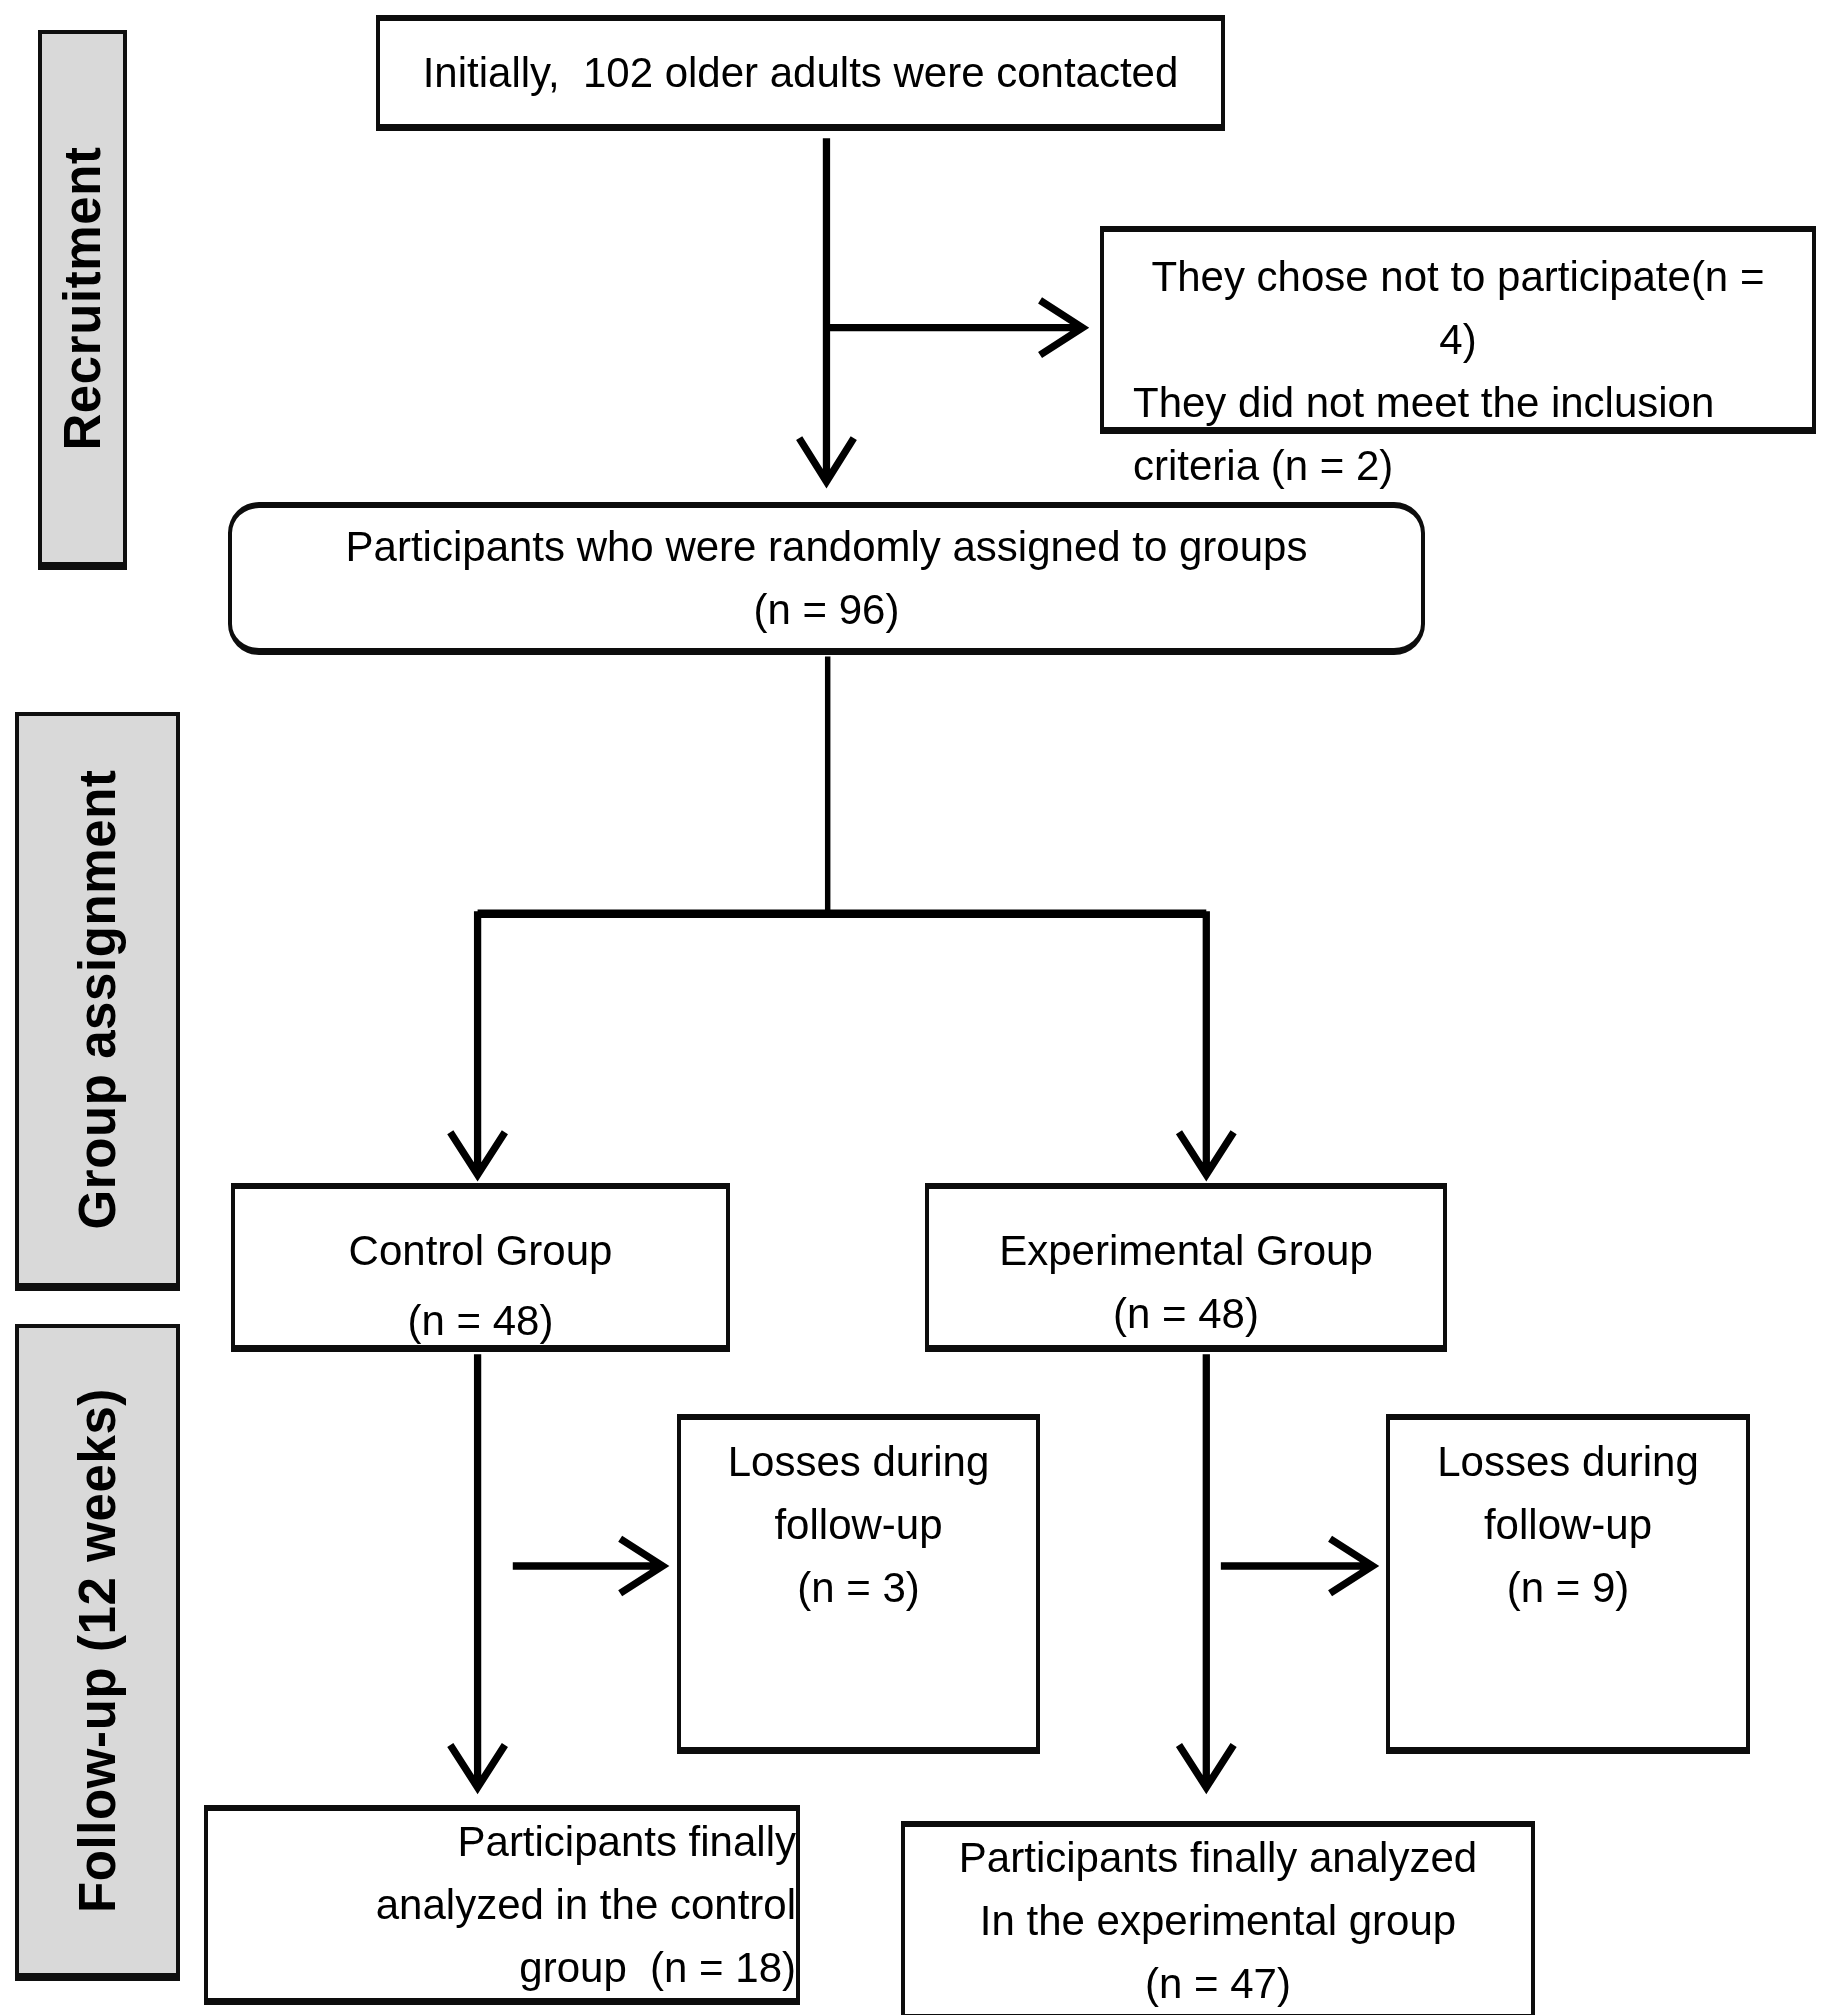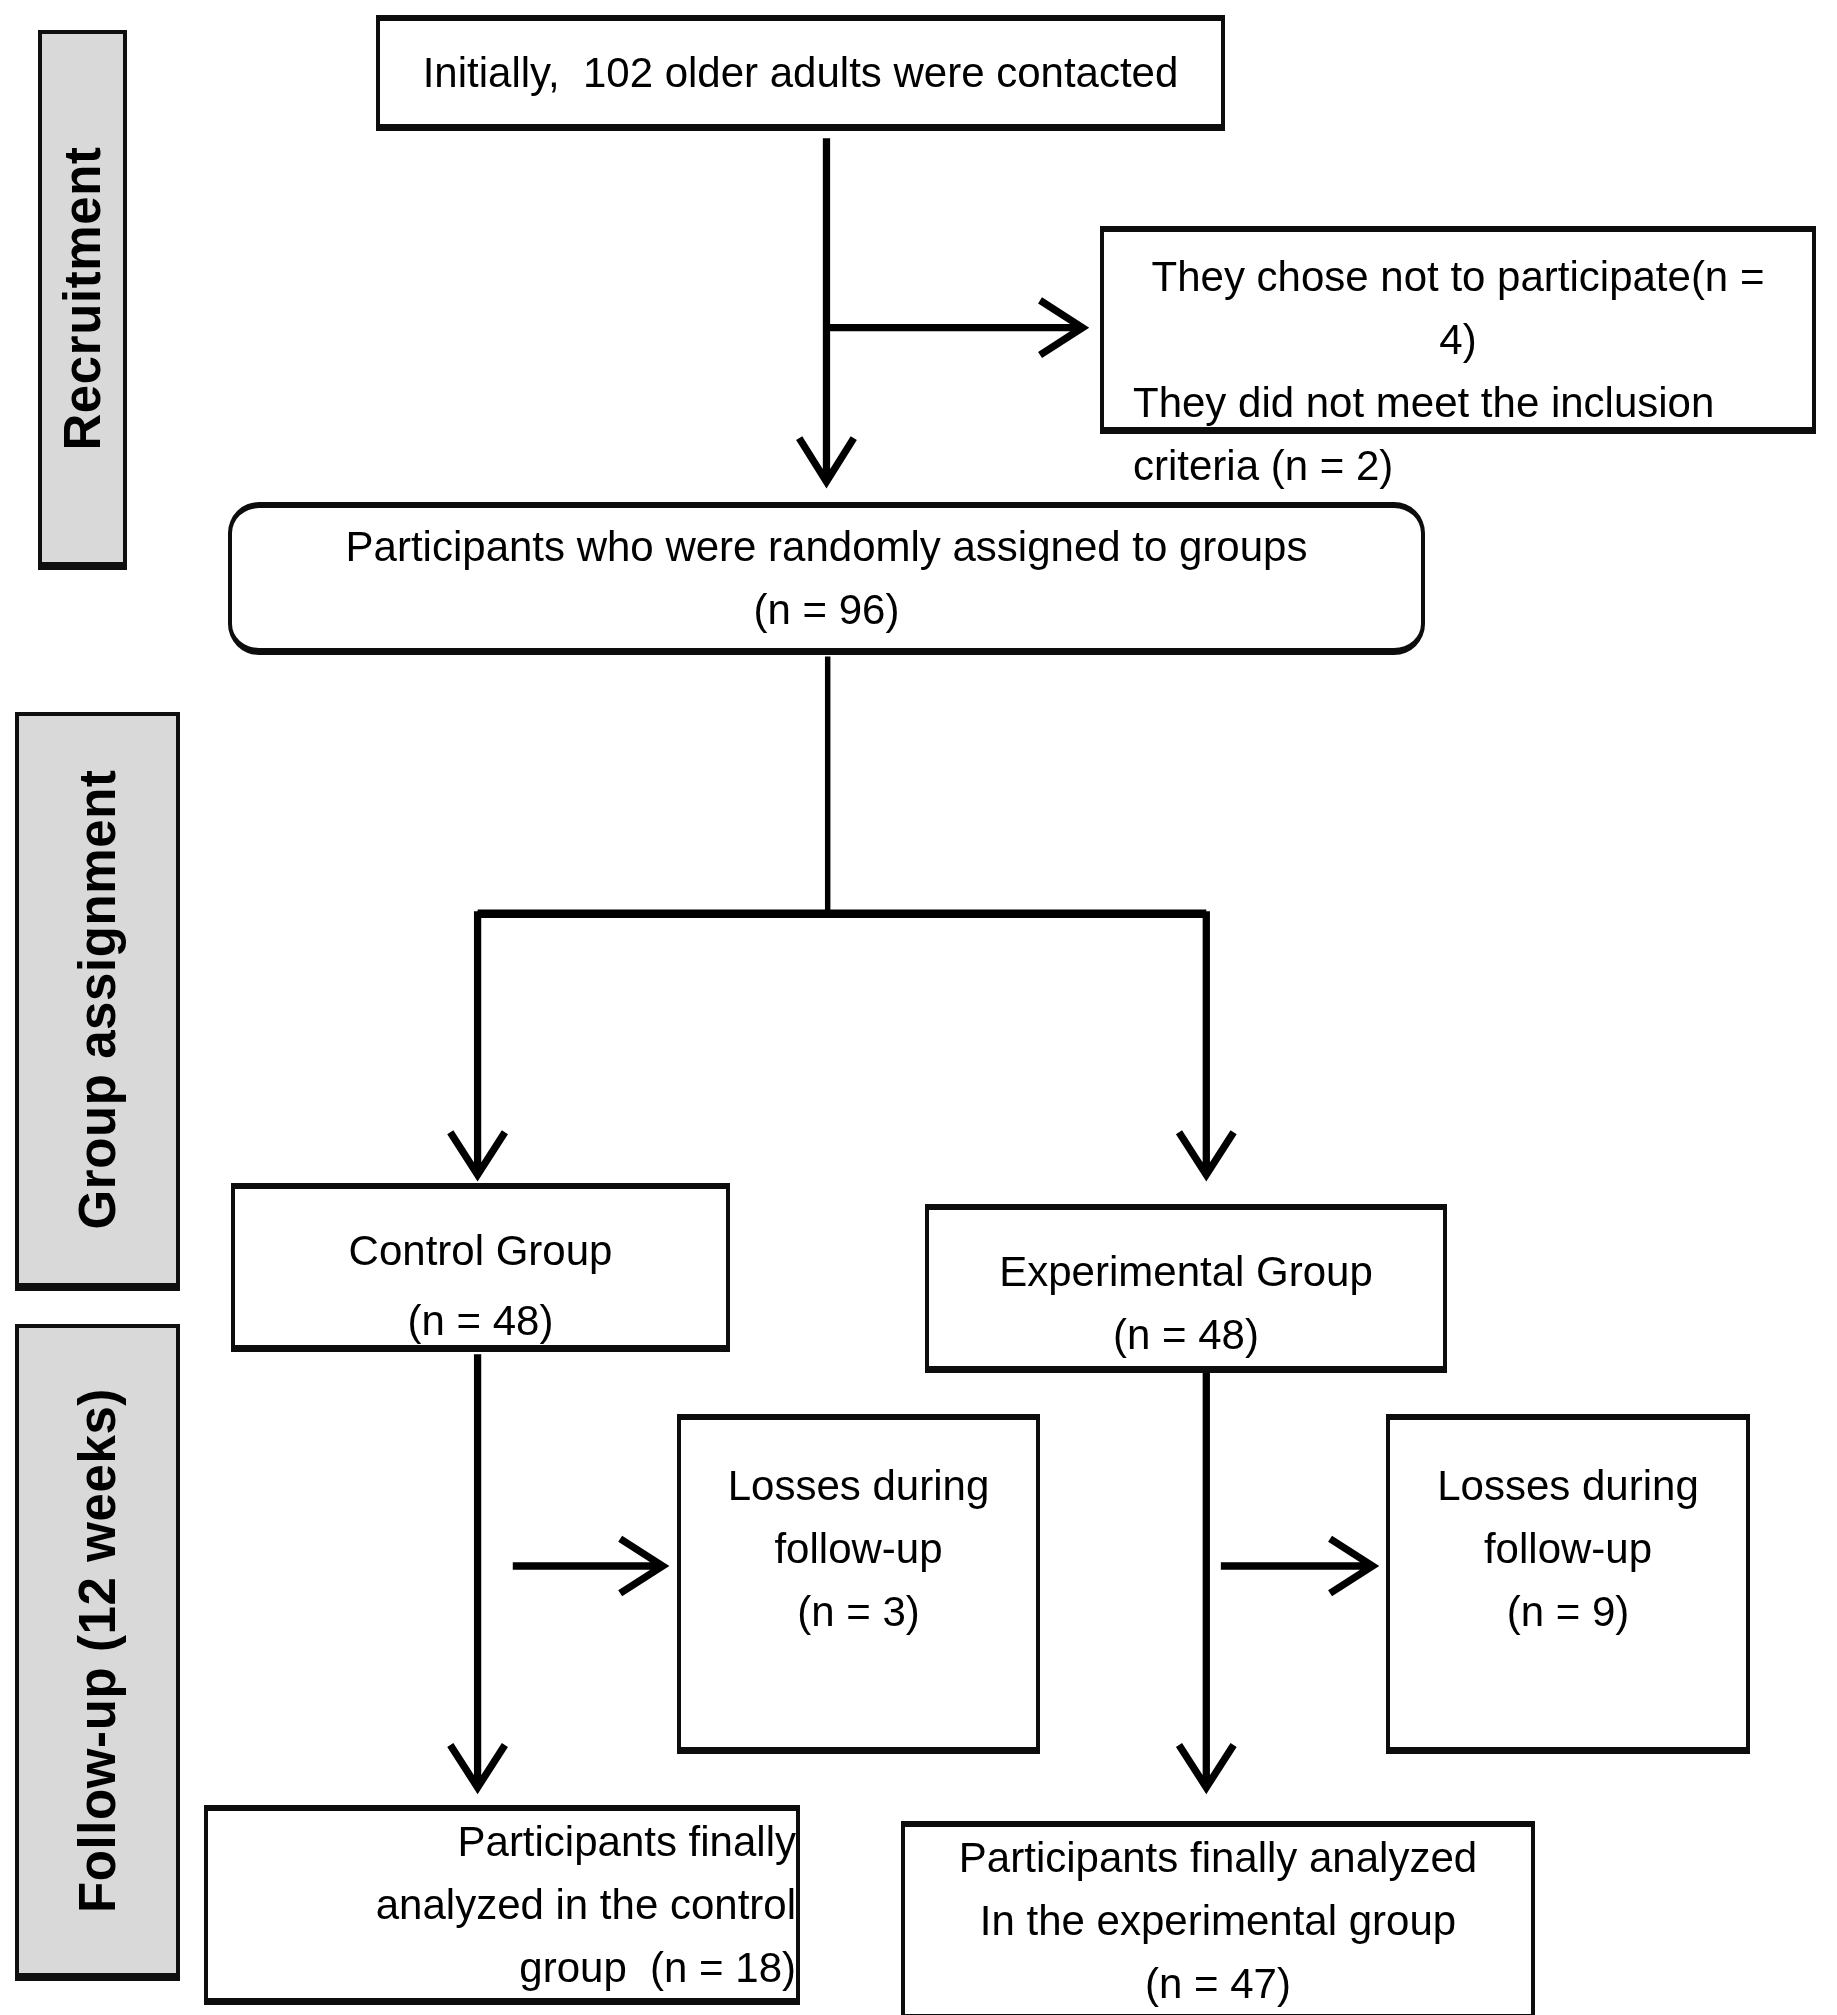--- a/index.html
+++ b/index.html
@@ -66,7 +66,7 @@
   #box-excluded           { left: 1100px; top: 226px;  width: 716px; height: 208px; }
   #box-randomized         { left: 228px;  top: 502px;  width: 1197px; height: 153px; border-radius: 31px; }
   #box-control            { left: 231px;  top: 1183px; width: 499px;  height: 169px; padding-top: 30px; gap: 7px; }
-  #box-experimental       { left: 925px; top: 1183px; width: 522px;  height: 169px; padding-top: 30px; margin-top: 21px; }
+  #box-experimental       { left: 925px; top: 1183px; width: 522px;  height: 169px; padding-top: 30px; }
   #box-losses-control     { left: 677px; top: 1414px; width: 363px;  height: 340px; }
   #box-losses-experimental{ left: 1386px; top: 1414px; width: 364px;  height: 340px; }
   #box-final-control      { left: 204px;  top: 1805px; width: 596px;  height: 200px; align-items: flex-end; }

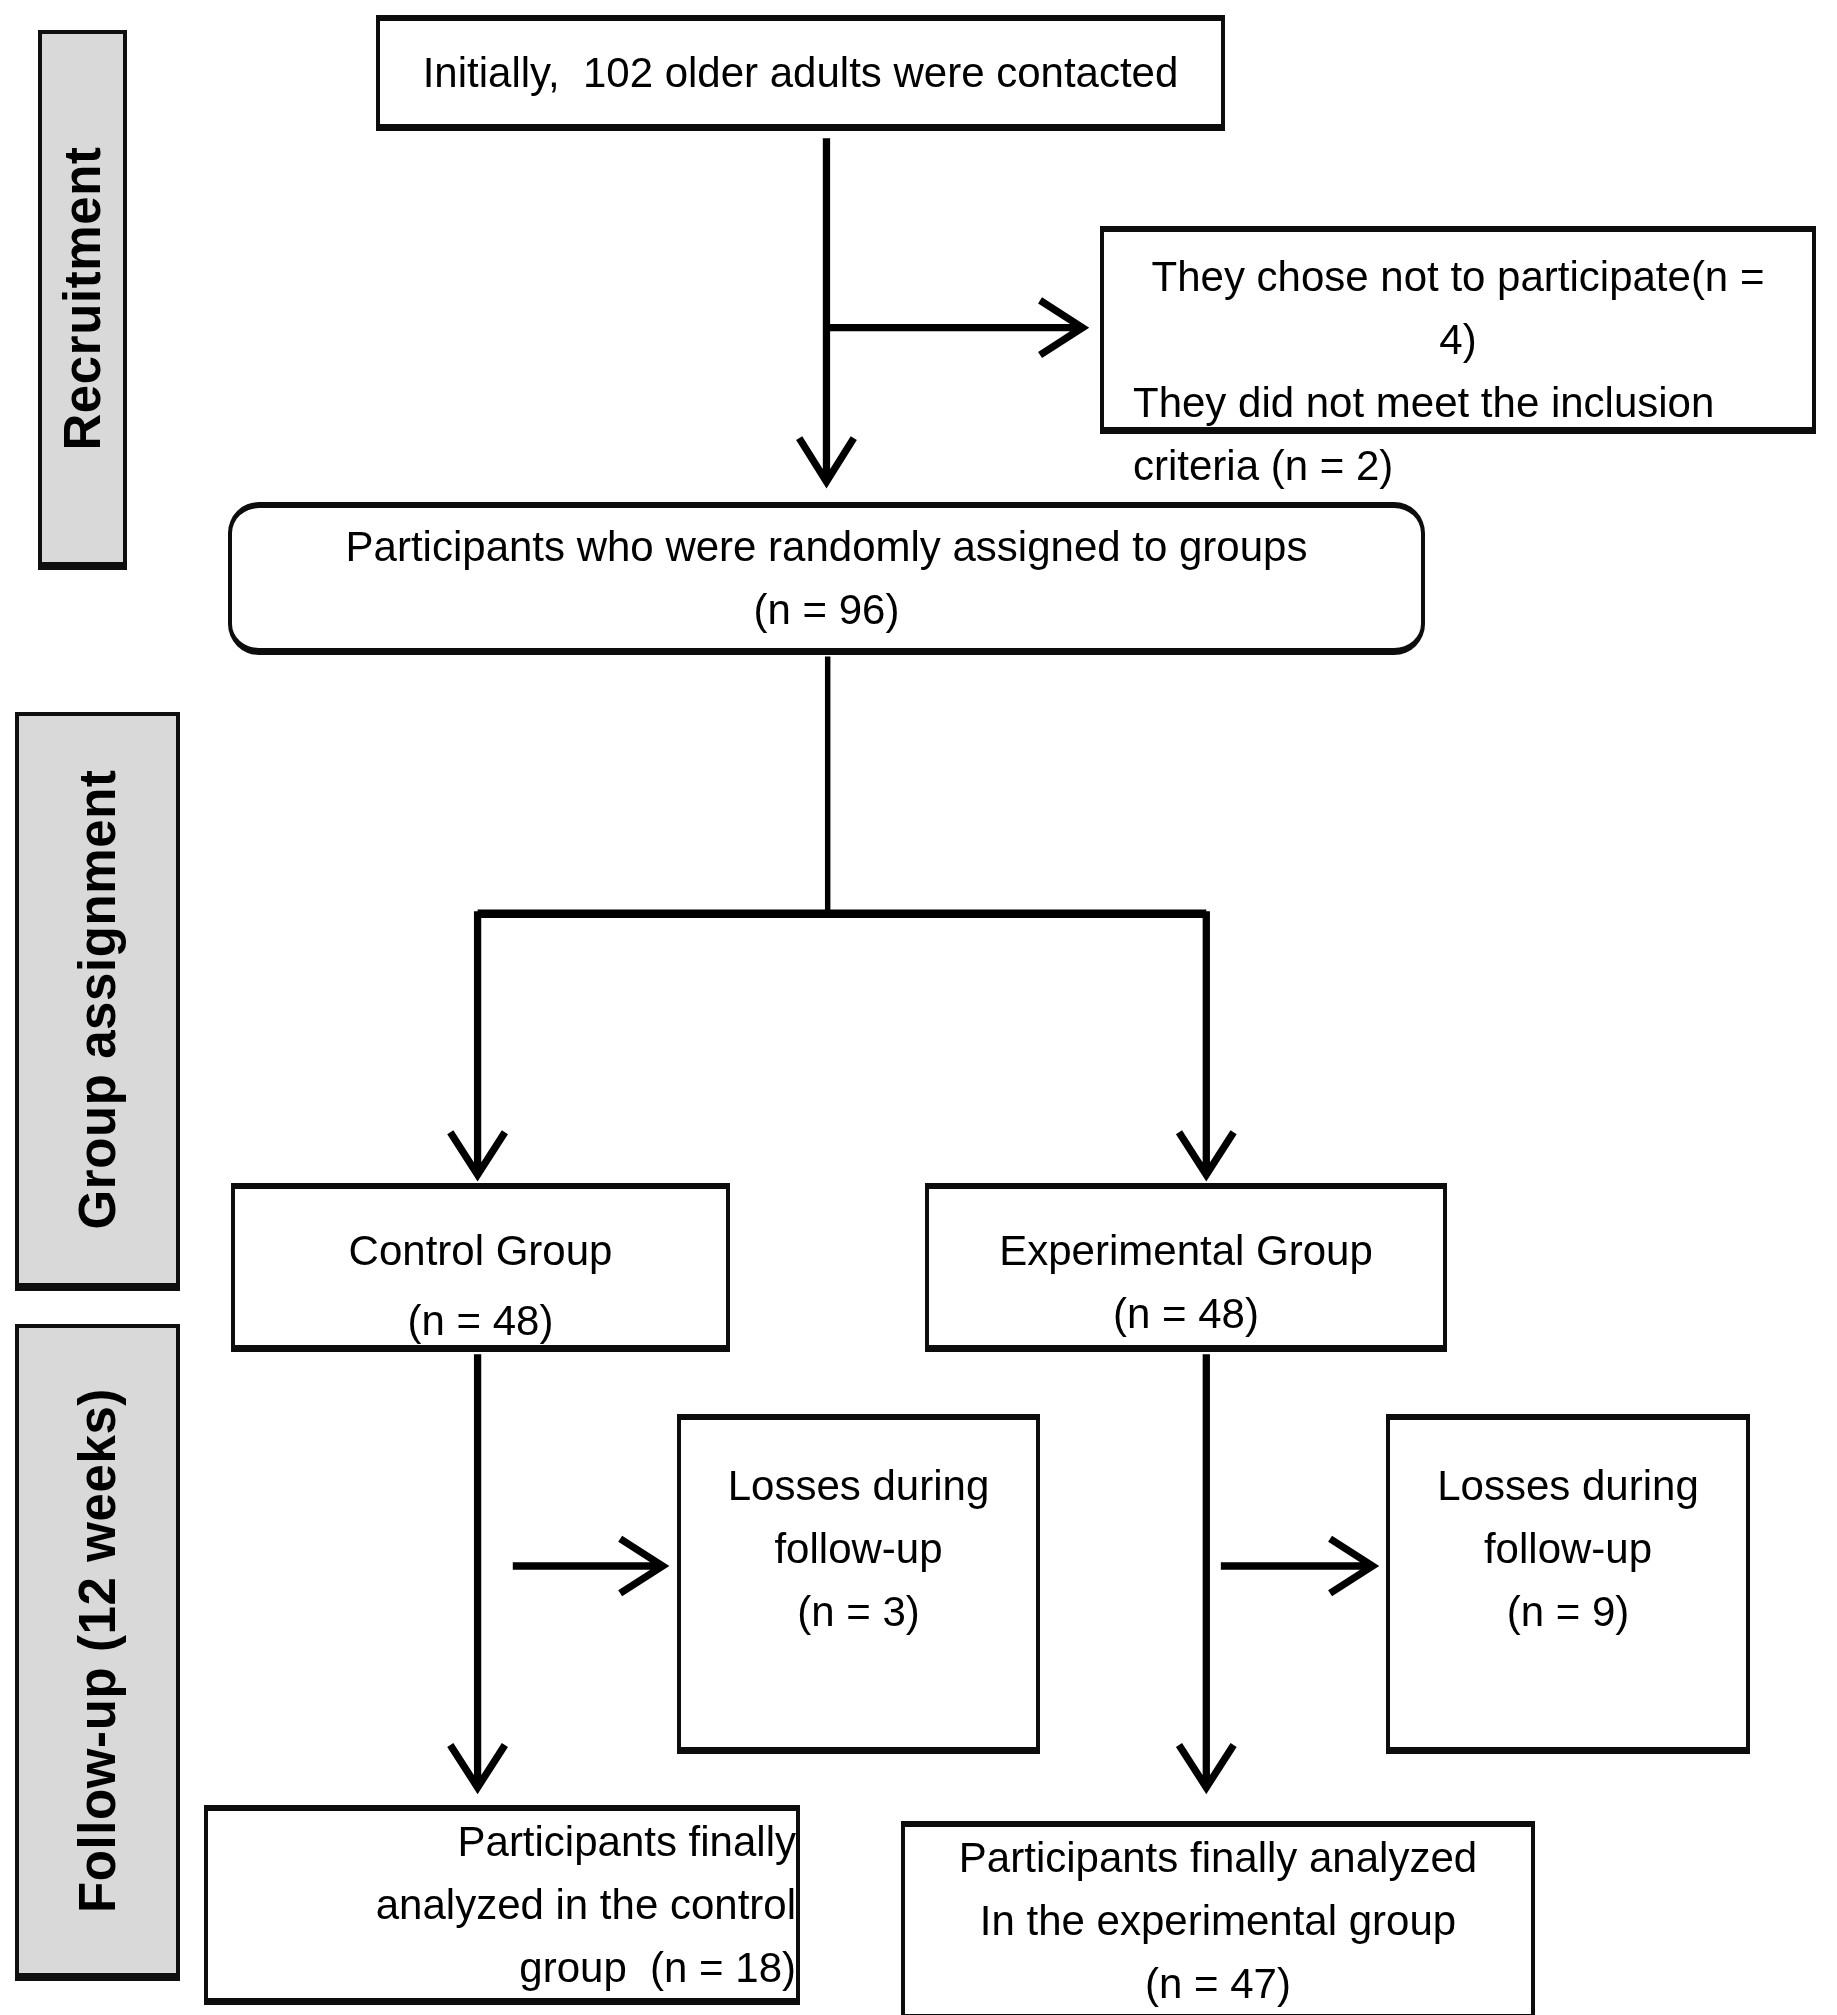--- a/index.html
+++ b/index.html
@@ -41,7 +41,7 @@
   }
   .box.align-top {
     justify-content: flex-start;
-    padding-top: 34px;
+    padding-top: 10px;
   }
   .stage {
     position: absolute;

